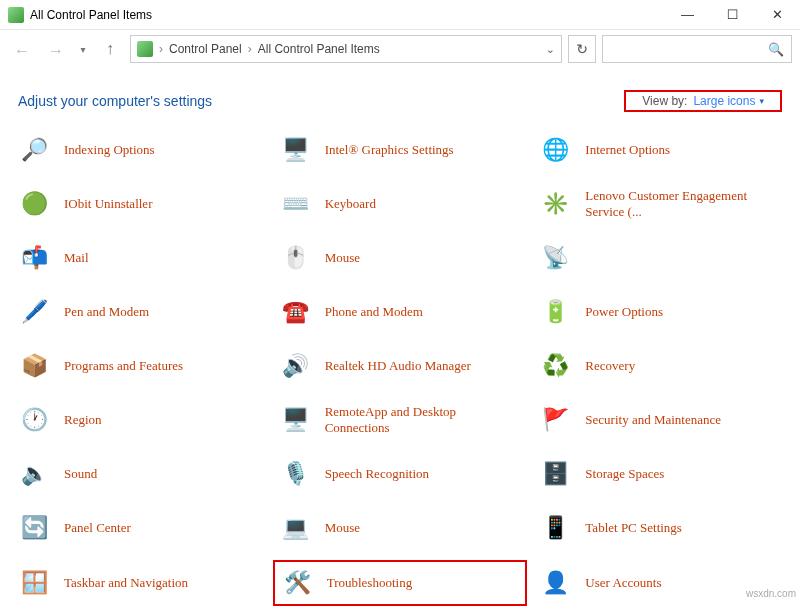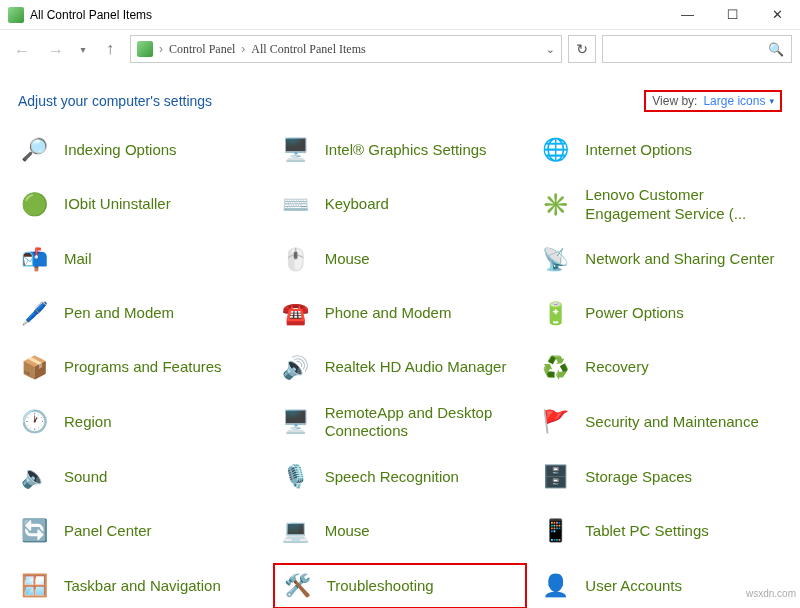--- a/index.html
+++ b/index.html
@@ -14,7 +14,7 @@
 .navbtn.off { color: #bbb; cursor: default; }
 .addrbar { flex: 1; height: 28px; border: 1px solid #ccc; display: flex; align-items: center; padding: 0 6px; font-size: 12px; color: #444; gap: 6px; }
 .addrbar .cpicon { width: 16px; height: 16px; background: linear-gradient(135deg,#8bd68a,#3a9a38); border-radius: 2px; }
-.crumb { cursor: pointer; font-family: Liberation Serif, serif; }
+.crumb { cursor: pointer; }
 .sep { color: #888; }
 .addrbar .chev { margin-left: auto; color: #666; cursor: pointer; font-size: 11px; }
 .reload { width: 28px; height: 28px; border: 1px solid #ccc; display: flex; align-items: center; justify-content: center; color: #555; cursor: pointer; font-size: 14px; }

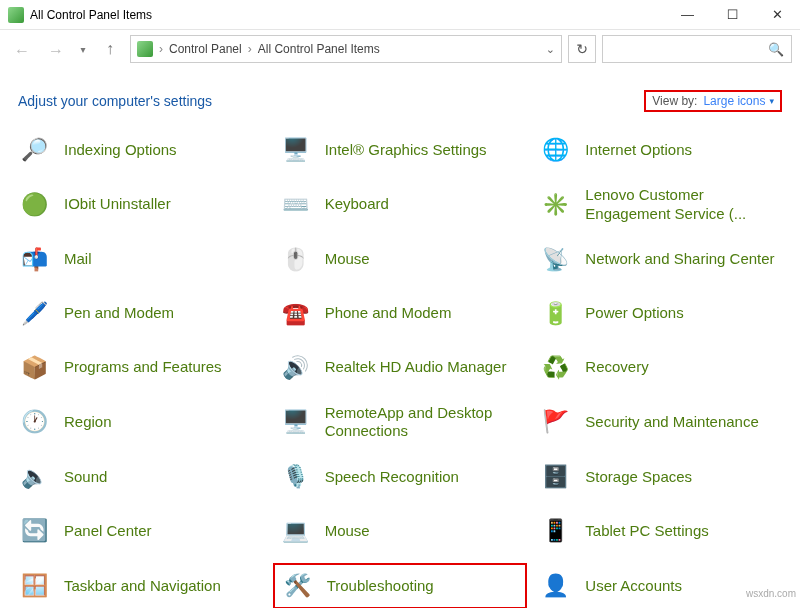--- a/index.html
+++ b/index.html
@@ -23,7 +23,7 @@
 .searchbox .sicon { color: #888; font-size: 13px; }
 .header { display: flex; align-items: center; padding: 22px 18px 16px; gap: 47px; }
 .header h1 { font-size: 14px; color: #1959a6; font-weight: normal; }
-.viewby { margin-left: auto; font-size: 12px; color: #444; display: flex; align-items: center; border: 2px solid #e30000; padding: 2px 6px; }
+.viewby { margin-left: auto; font-size: 12px; color: #444; display: flex; align-items: center; border: 2px solid #e30000; padding: 2px 16px; }
 .viewby .vlabel { color: #555; margin-right: 6px; }
 .viewby .vlink { color: #3b82f6; cursor: pointer; }
 .viewby .vchev { color: #1d6fd1; font-size: 9px; margin-left: 4px; }

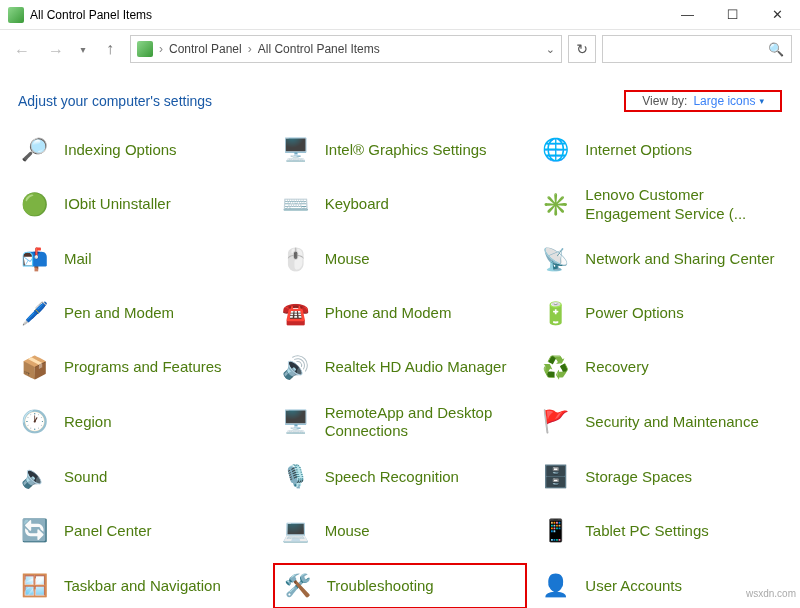--- a/index.html
+++ b/index.html
@@ -30,7 +30,7 @@
 .grid { display: grid; grid-template-columns: repeat(3, 1fr); padding: 0 12px; row-gap: 10px; column-gap: 6px; }
 .item { display: flex; align-items: center; gap: 12px; padding: 4px 6px; cursor: pointer; min-height: 44px; }
 .item .icon { width: 34px; height: 34px; display: flex; align-items: center; justify-content: center; font-size: 22px; flex-shrink: 0; }
-.item .label { font-size: 15px; color: #4d7c0f; line-height: 1.25; }
+.item .label { font-size: 13px; color: #c2410c; line-height: 1.25; font-family: Liberation Serif, serif; }
 .hl { border: 2px solid #e30000; }
 .watermark { position: absolute; bottom: 9px; right: 4px; font-size: 10px; color: #aaa; }
 </style>

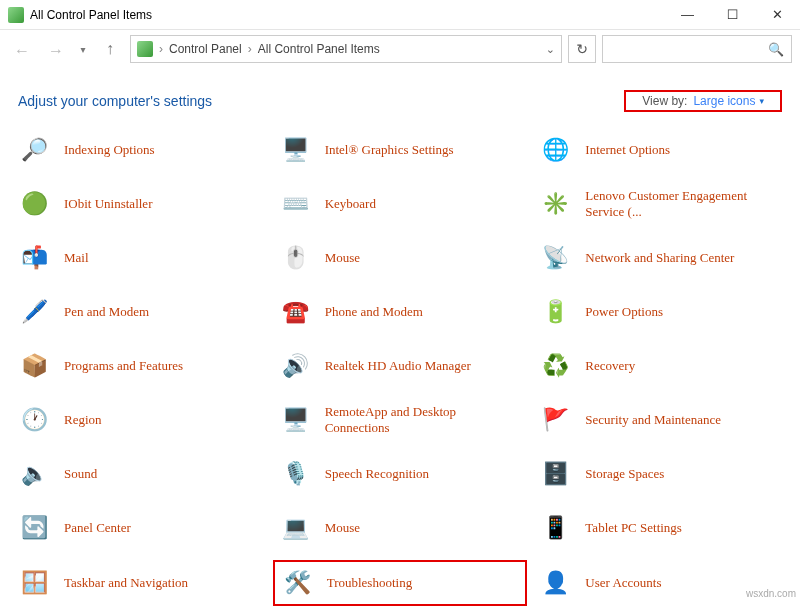--- a/index.html
+++ b/index.html
@@ -112,7 +112,6 @@
     </div>
     <div class="item">
       <div class="icon">📡</div>
-      <div class="label">Network and Sharing Center</div>
     </div>
     <div class="item">
       <div class="icon">🖊️</div>

